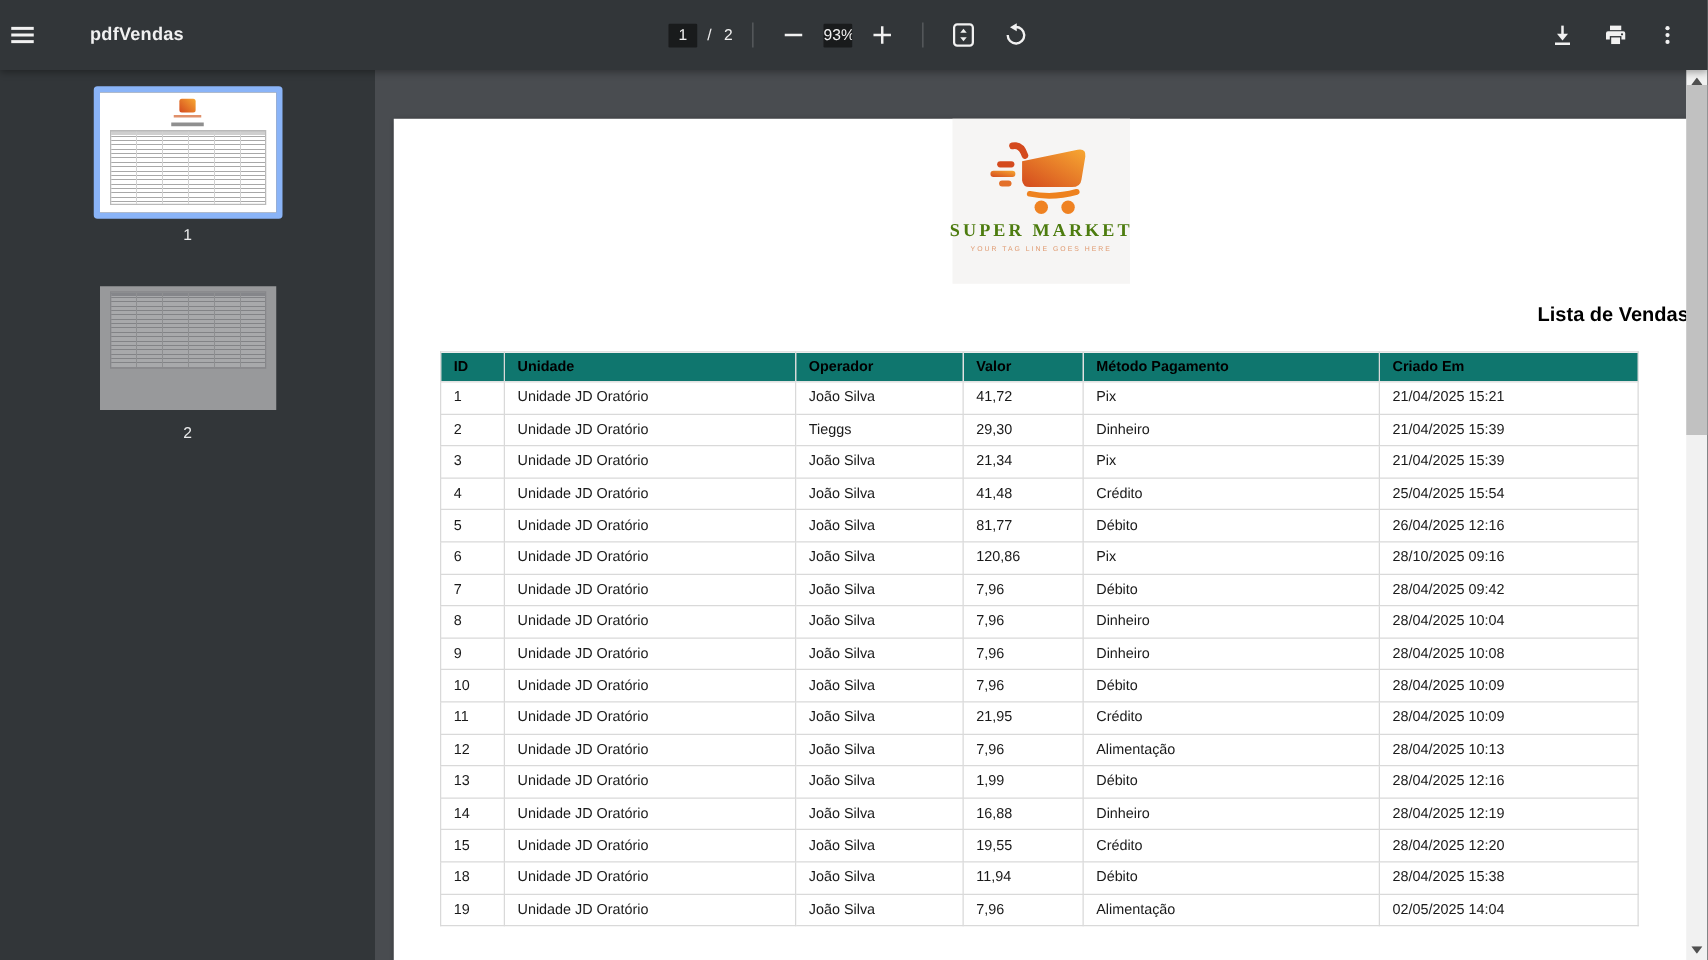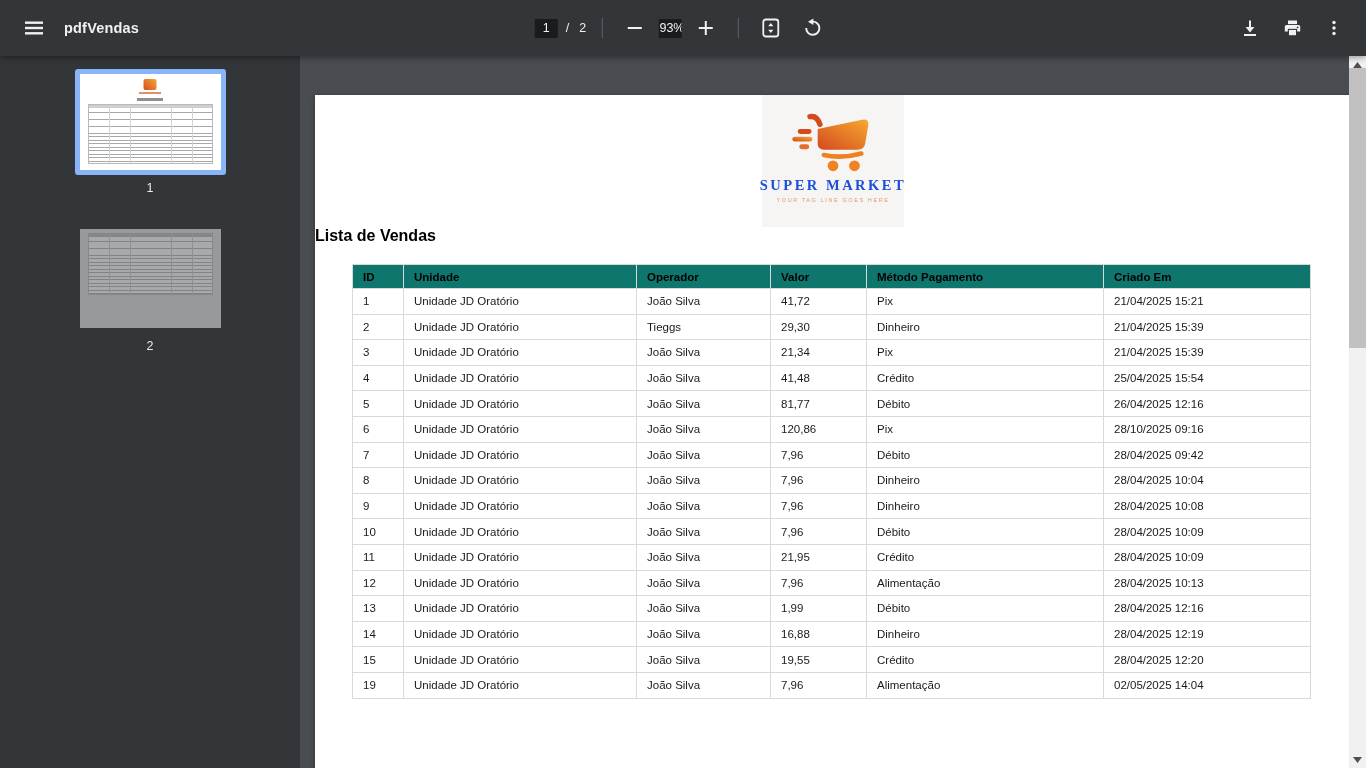--- a/index.html
+++ b/index.html
@@ -10,7 +10,7 @@
   .toolbar { position:relative; height:56px; background:#323639; color:#f1f1f1;
     display:flex; align-items:center; z-index:10;
     box-shadow:0 2px 6px rgba(0,0,0,.35); }
-  .tb-left { display:flex; align-items:center; gap:12px; padding-left:16px; }
+  .tb-left { display:flex; align-items:center; gap:36px; }
   .icon-btn { width:36px; height:36px; border:none; background:transparent; cursor:pointer;
     display:flex; align-items:center; justify-content:center; border-radius:50%; }
   .doc-title { font-size:14.5px; font-weight:700; color:#f1f1f1; letter-spacing:.2px; }

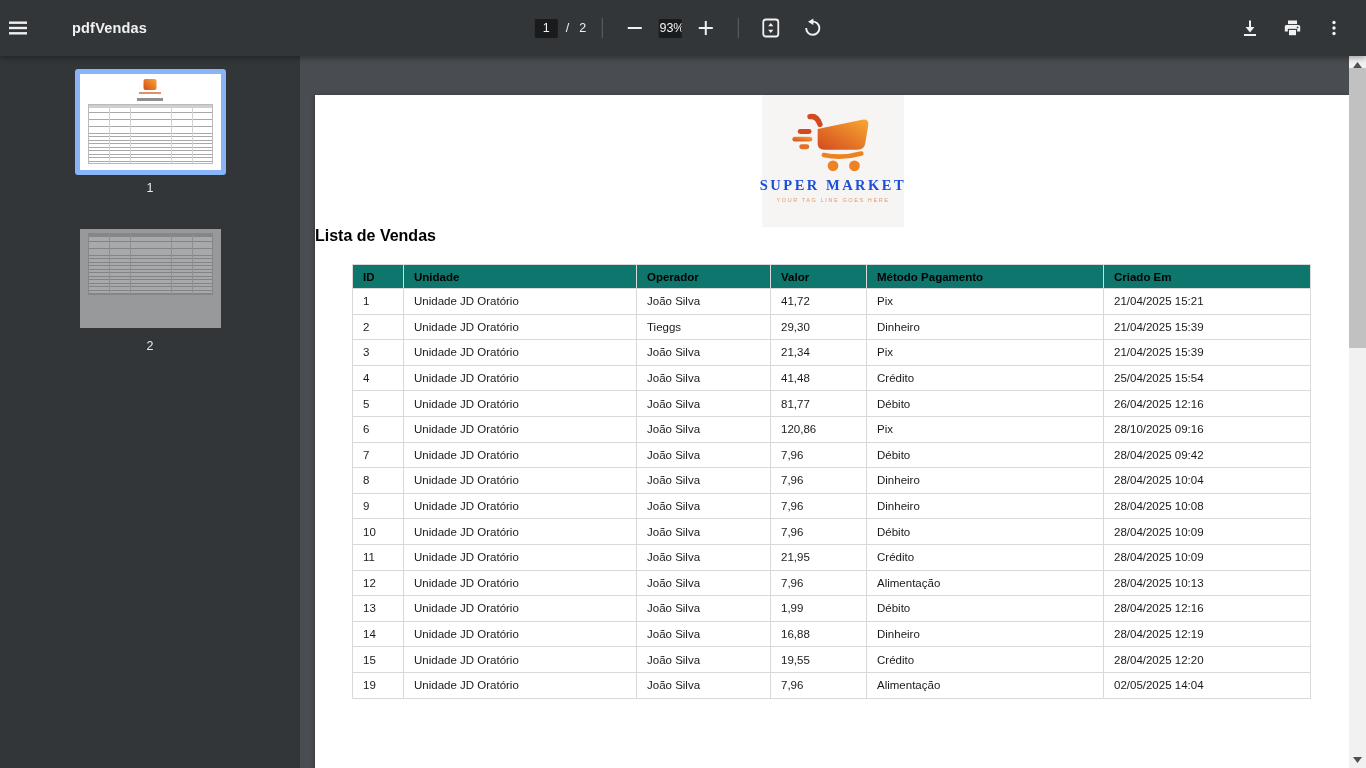--- a/index.html
+++ b/index.html
@@ -65,7 +65,7 @@
   .logo-box { width:142px; height:132px; background:#f6f5f4; margin:39px auto 0;
     display:flex; flex-direction:column; align-items:center; padding-top:14px; }
   .brand-name { font-family:"Liberation Serif","DejaVu Serif",serif; font-weight:700;
-    font-size:14.5px; letter-spacing:2.5px; color:#1d4ed8; margin-top:2px; white-space:nowrap; }
+    font-size:14.5px; letter-spacing:2.5px; color:#4d7c0f; margin-top:2px; white-space:nowrap; }
   .brand-tagline { font-size:5.5px; letter-spacing:1.6px; color:#e09a70; margin-top:3px;
     white-space:nowrap; }
 

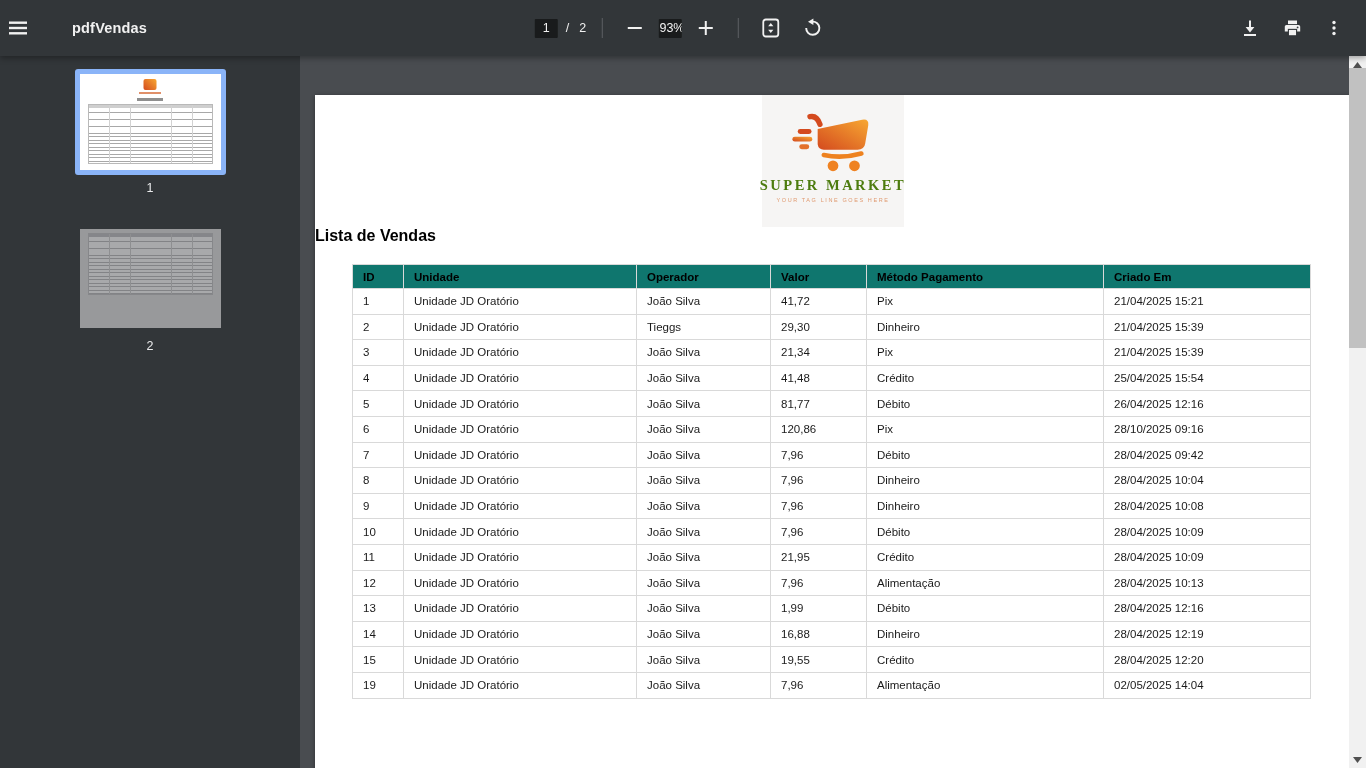--- a/index.html
+++ b/index.html
@@ -69,8 +69,8 @@
   .brand-tagline { font-size:5.5px; letter-spacing:1.6px; color:#e09a70; margin-top:3px;
     white-space:nowrap; }
 
-  .doc-heading { text-align:left; font-size:16px; font-weight:700; color:#000;
-    }
+  .doc-heading { text-align:right; font-size:16px; font-weight:700; color:#000;
+    margin-top:17px; }
 
   .sales-table { border-collapse:collapse; margin:19px 0 0 37px; table-layout:fixed;
     width:958px; font-size:11.5px; color:#1a1a1a; }

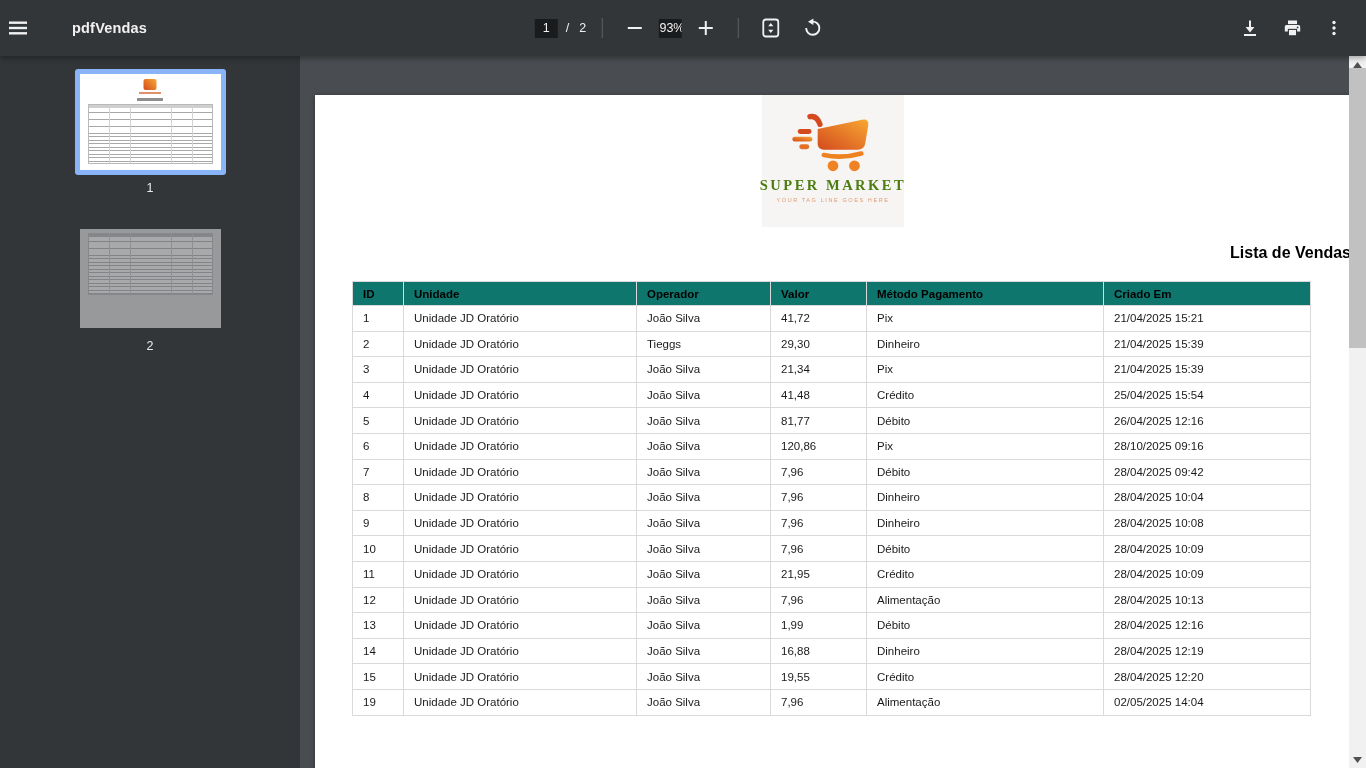--- a/index.html
+++ b/index.html
@@ -374,6 +374,14 @@
               <td>28/04/2025 12:20</td>
             </tr>
             <tr>
+              <td>18</td>
+              <td>Unidade JD Oratório</td>
+              <td>João Silva</td>
+              <td>11,94</td>
+              <td>Débito</td>
+              <td>28/04/2025 15:38</td>
+            </tr>
+            <tr>
               <td>19</td>
               <td>Unidade JD Oratório</td>
               <td>João Silva</td>

